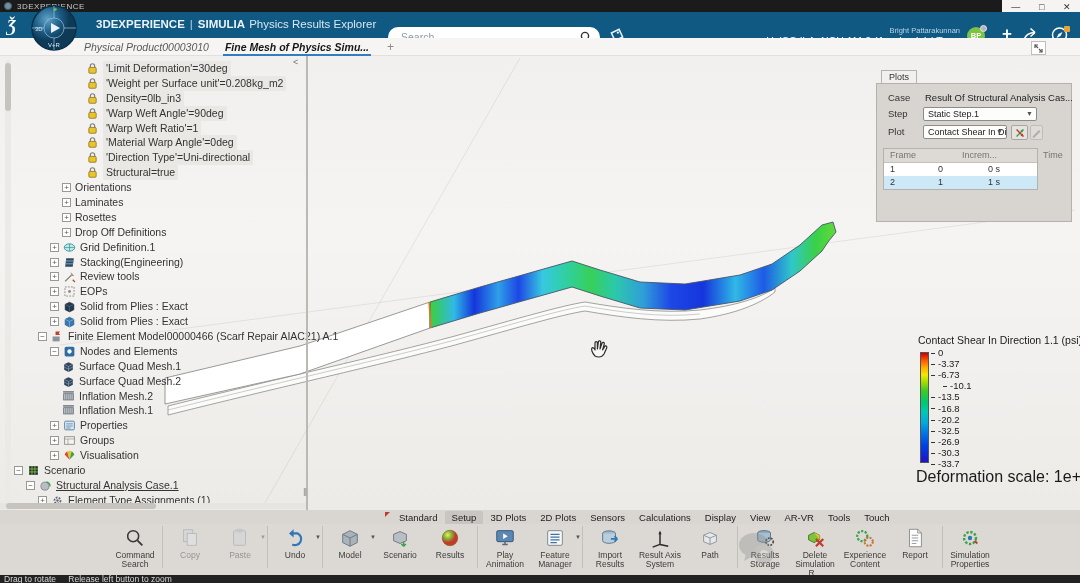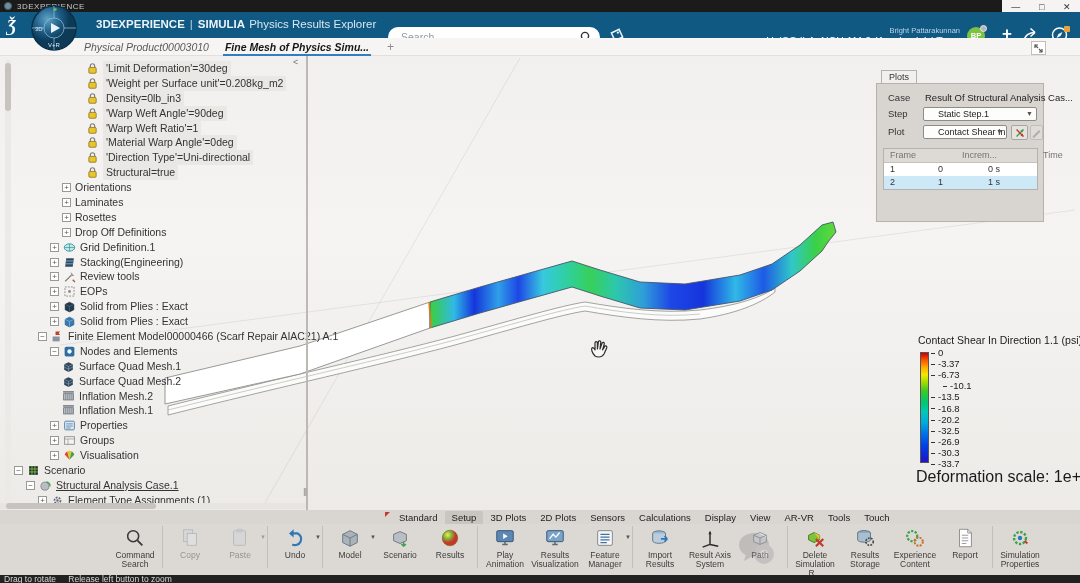--- a/index.html
+++ b/index.html
@@ -79,7 +79,7 @@
   #plotspanel { position:absolute; left:876px; top:14px; width:168px; height:152px; }
   #plotstab { position:absolute; left:5px; top:0; width:36px; height:14px; background:#f1f0ee;
     border:1px solid #b5b2ae; border-bottom:none; font-size:9px; color:#333; text-align:center; line-height:13px; }
-  #plotsbody { position:absolute; left:0; top:13px; width:168px; height:139px; background:#d8d5d1;
+  #plotsbody { position:absolute; left:0; top:13px; width:196px; height:139px; background:#d8d5d1;
     border:1px solid #b5b2ae; }
   .prow { position:absolute; left:0; width:168px; height:14px; font-size:9.5px; color:#333; }
   .prow .plabel { position:absolute; left:11px; top:1px; }

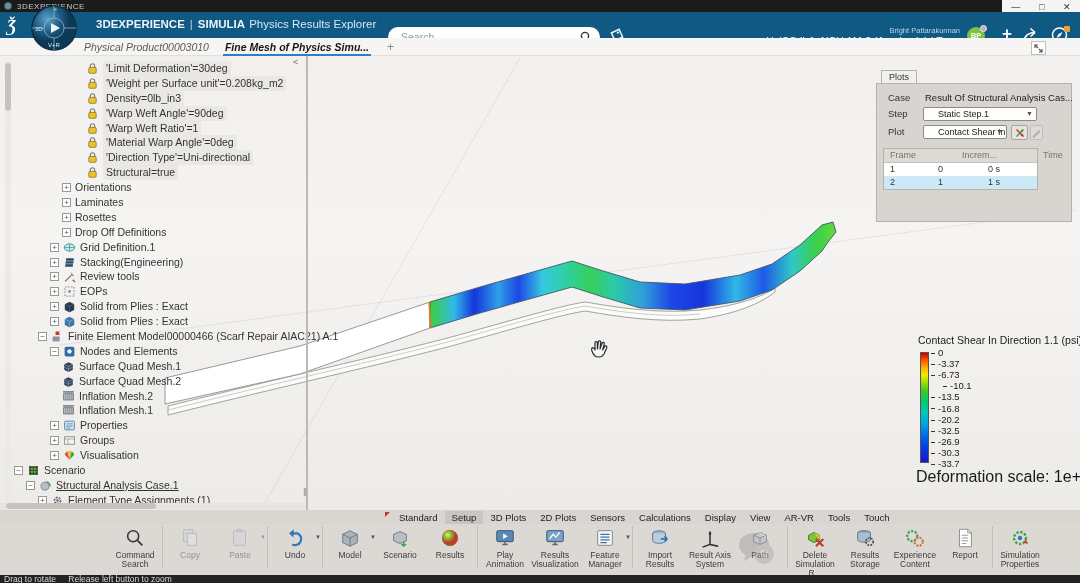--- a/index.html
+++ b/index.html
@@ -85,7 +85,7 @@
   .prow .plabel { position:absolute; left:11px; top:1px; }
   .prow .pvalue { position:absolute; left:48px; top:1px; color:#222; white-space:nowrap; }
   .pselect { position:absolute; left:46px; top:0; height:14px; background:#fdfdfc; border:1px solid #8e8c88;
-    border-radius:2px; font-size:9px; color:#222; line-height:12px; padding-left:14px; white-space:nowrap; overflow:hidden; }
+    border-radius:2px; font-size:9px; color:#222; line-height:12px; padding-left:4px; white-space:nowrap; overflow:hidden; }
   .pselect .arr { position:absolute; right:3px; top:0; font-size:7px; color:#555; }
   .pbtn { position:absolute; top:0; height:15px; background:#e5e3df; border:1px solid #a9a6a2; border-radius:2px;
     display:flex; align-items:center; justify-content:center; }

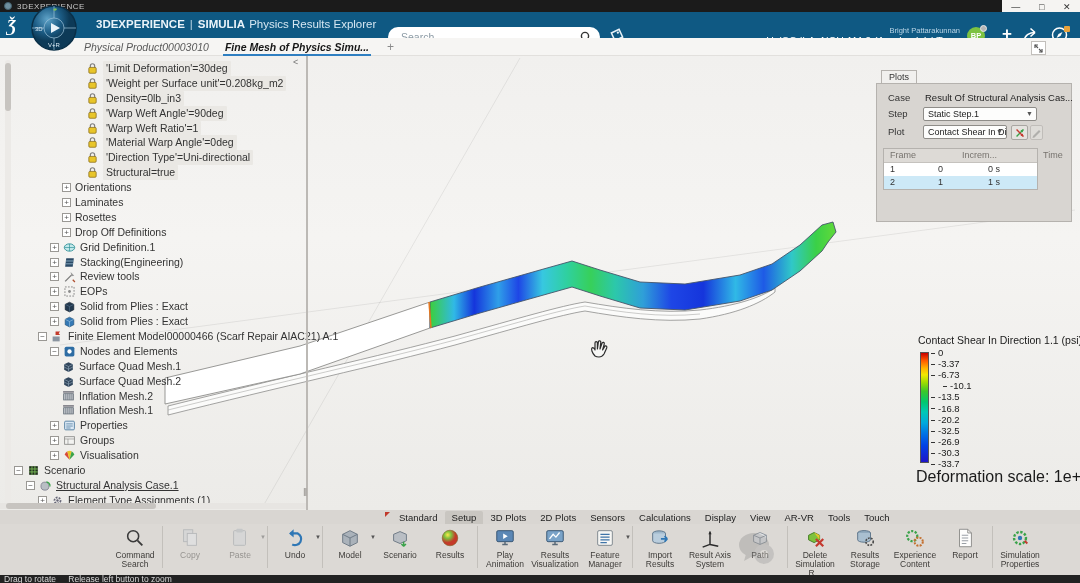--- a/index.html
+++ b/index.html
@@ -724,16 +724,6 @@
         <div class="tbtn">
           <div class="tico">
             <svg viewBox="0 0 24 24">
-              <rect x="3" y="4" width="18" height="12" rx="1.5" fill="#7aa3c8" stroke="#32516f"></rect>
-              <path d="M6 13 L10 8 L13 11 L17 6" stroke="#fff" stroke-width="1.4" fill="none"></path>
-              <path d="M9 19 h6 M12 16 v3" stroke="#5a6a78" stroke-width="1.6"></path>
-            </svg>
-          </div>
-          <div class="tlab">Results Visualization ...</div>
-        </div>
-        <div class="tbtn">
-          <div class="tico">
-            <svg viewBox="0 0 24 24">
               <rect x="4" y="4" width="16" height="16" rx="1.5" fill="#f6f6f4" stroke="#7a828a"></rect>
               <path d="M7 8 h10 M7 11 h10 M7 14 h10 M7 17 h7" stroke="#3f74a8" stroke-width="1.4"></path>
             </svg>

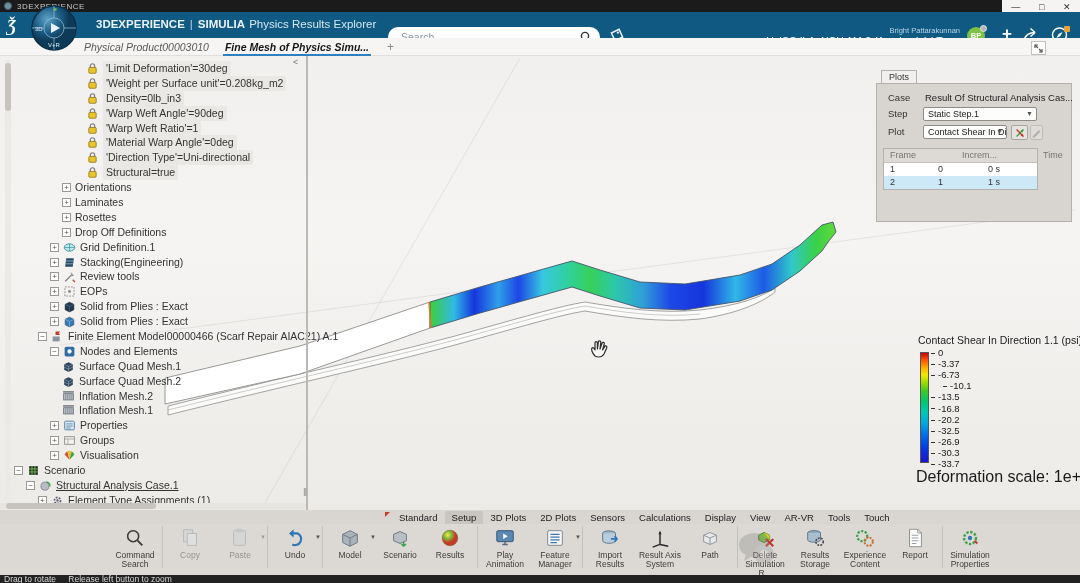--- a/index.html
+++ b/index.html
@@ -768,22 +768,22 @@
         <div class="tbtn">
           <div class="tico">
             <svg viewBox="0 0 24 24">
+              <ellipse cx="11" cy="6.5" rx="7" ry="2.6" fill="#8fa8bc" stroke="#5a7288"></ellipse>
+              <path d="M4 6.5 V14 a7 2.6 0 0 0 14 0 V6.5" fill="#a9bfd0" stroke="#5a7288"></path>
+              <circle cx="17" cy="16" r="4" fill="none" stroke="#4a4a4a" stroke-width="1.8" stroke-dasharray="2 1.3"></circle>
+            </svg>
+          </div>
+          <div class="tlab">Results Storage</div>
+        </div>
+        <div class="tbtn">
+          <div class="tico">
+            <svg viewBox="0 0 24 24">
               <path d="M5 9 L11 6 L17 9 L17 14 L11 17 L5 14 Z" fill="#7ec23d" stroke="#3f7a1f"></path>
               <path d="M11 6 L17 9 L17 14" fill="#e8c52a"></path>
               <path d="M13 13 L21 21 M21 13 L13 21" stroke="#c4392f" stroke-width="2.4"></path>
             </svg>
           </div>
           <div class="tlab">Delete Simulation R...</div>
-        </div>
-        <div class="tbtn">
-          <div class="tico">
-            <svg viewBox="0 0 24 24">
-              <ellipse cx="11" cy="6.5" rx="7" ry="2.6" fill="#8fa8bc" stroke="#5a7288"></ellipse>
-              <path d="M4 6.5 V14 a7 2.6 0 0 0 14 0 V6.5" fill="#a9bfd0" stroke="#5a7288"></path>
-              <circle cx="17" cy="16" r="4" fill="none" stroke="#4a4a4a" stroke-width="1.8" stroke-dasharray="2 1.3"></circle>
-            </svg>
-          </div>
-          <div class="tlab">Results Storage</div>
         </div>
         <div class="tbtn">
           <div class="tico">

